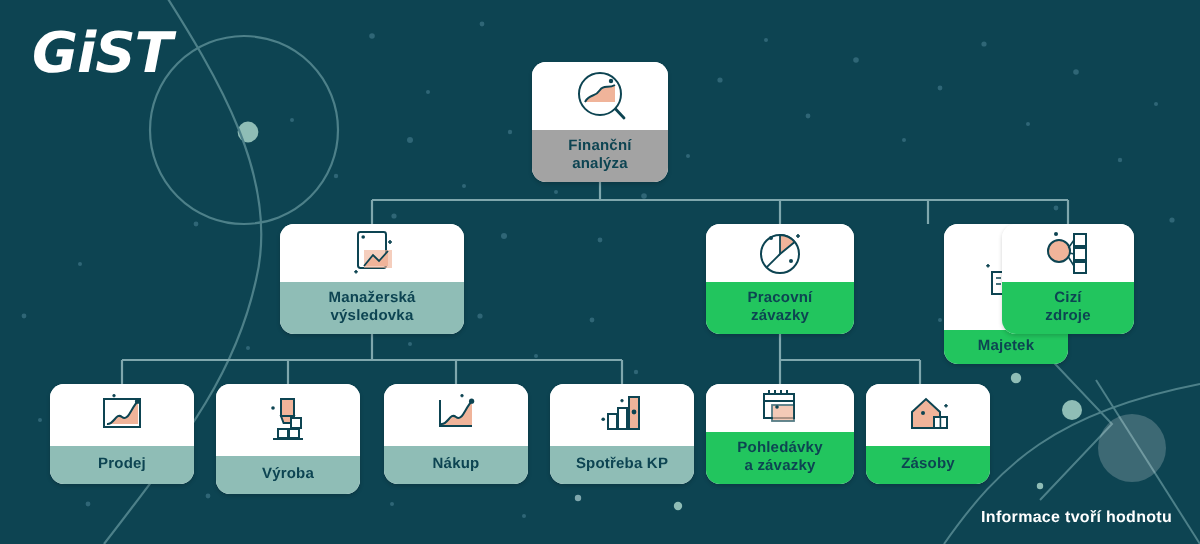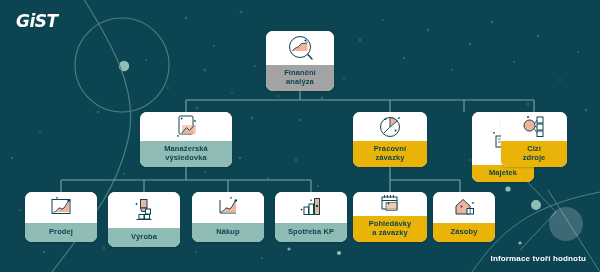--- a/index.html
+++ b/index.html
@@ -35,7 +35,7 @@
     font-family: "DejaVu Sans", sans-serif;
     font-style: italic;
     font-weight: bold;
-    font-size: 17px;
+    font-size: 28px;
     letter-spacing: -0.5px;
     color: #ffffff;
     line-height: 1;

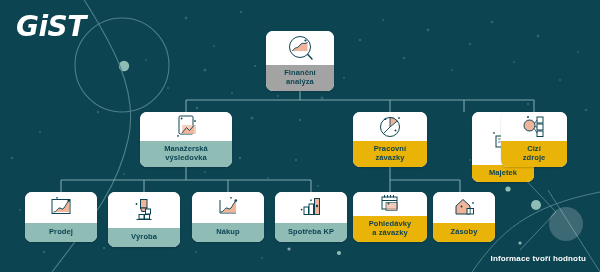--- a/index.html
+++ b/index.html
@@ -76,7 +76,7 @@
   
   .cap.tan   { background: #a3a3a3; }
   .cap.sage  { background: #8fbdb6; }
-  .cap.olive { background: #eab308; }
+  .cap.olive { background: #22c55e; }
 
   
   .tagline {

